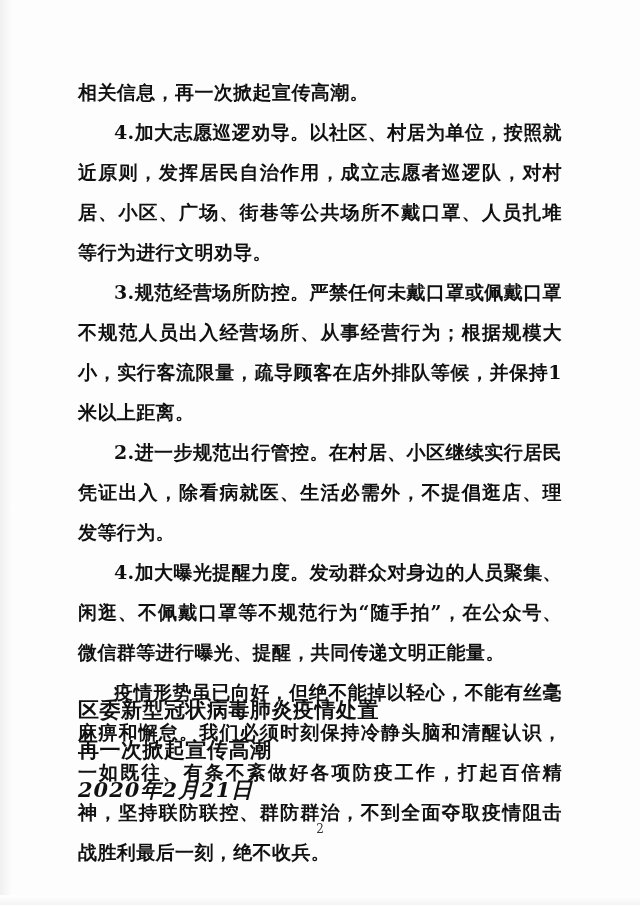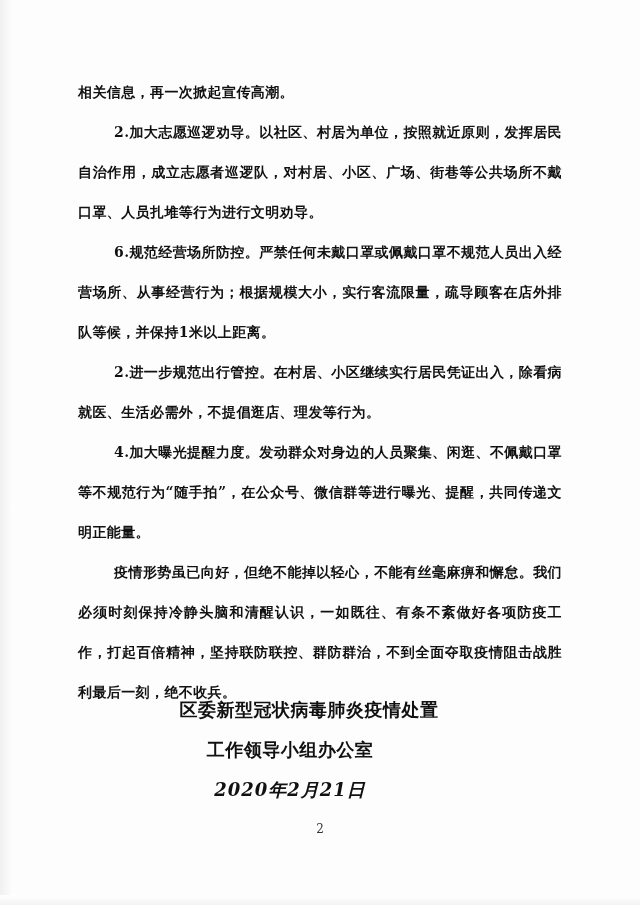--- a/index.html
+++ b/index.html
@@ -28,7 +28,7 @@
     width: 484px;
   }
   .para {
-    font-size: 14px;
+    font-size: 19px;
     line-height: 40px;
     letter-spacing: 0.4px;
     text-align: justify;

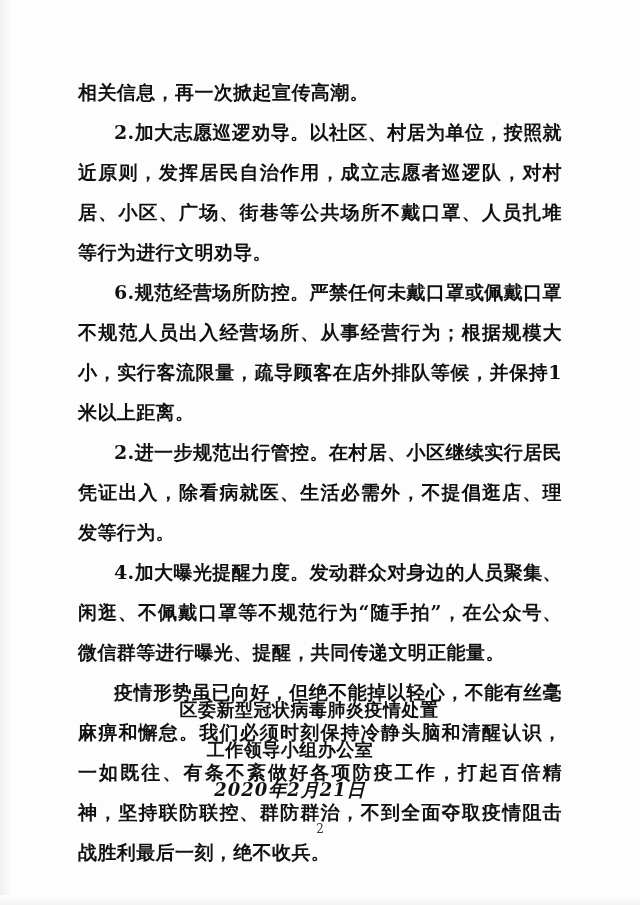--- a/index.html
+++ b/index.html
@@ -100,7 +100,7 @@
 
   <div class="content">
     <p class="para">相关信息，再一次掀起宣传高潮。</p>
-    <p class="para indent">2.加大志愿巡逻劝导。以社区、村居为单位，按照就近原则，发挥居民自治作用，成立志愿者巡逻队，对村居、小区、广场、街巷等公共场所不戴口罩、人员扎堆等行为进行文明劝导。</p>
+    <p class="para indent">4.加大志愿巡逻劝导。以社区、村居为单位，按照就近原则，发挥居民自治作用，成立志愿者巡逻队，对村居、小区、广场、街巷等公共场所不戴口罩、人员扎堆等行为进行文明劝导。</p>
     <p class="para indent">6.规范经营场所防控。严禁任何未戴口罩或佩戴口罩不规范人员出入经营场所、从事经营行为；根据规模大小，实行客流限量，疏导顾客在店外排队等候，并保持1米以上距离。</p>
     <p class="para indent">2.进一步规范出行管控。在村居、小区继续实行居民凭证出入，除看病就医、生活必需外，不提倡逛店、理发等行为。</p>
     <p class="para indent">4.加大曝光提醒力度。发动群众对身边的人员聚集、闲逛、不佩戴口罩等不规范行为“随手拍”，在公众号、微信群等进行曝光、提醒，共同传递文明正能量。</p>

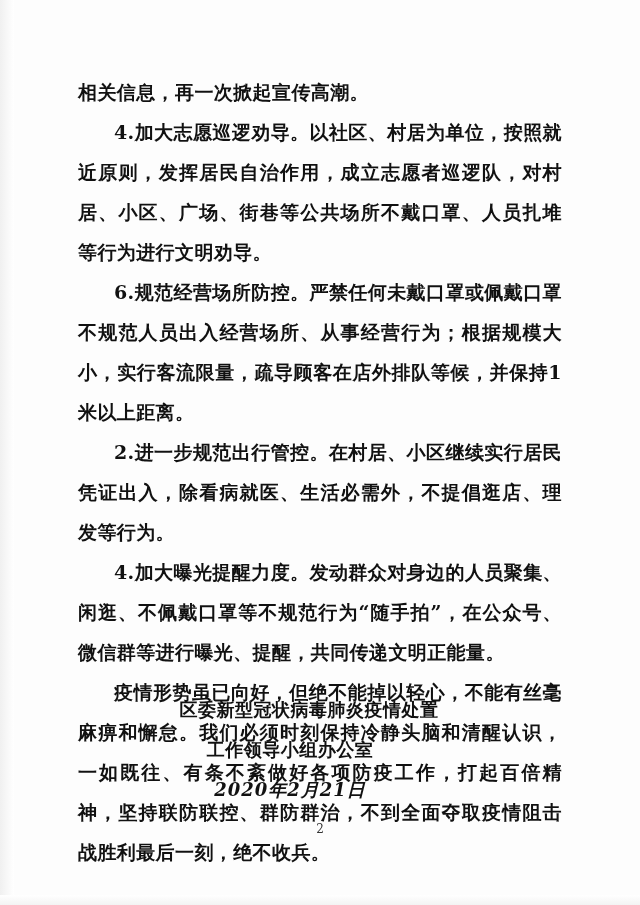--- a/index.html
+++ b/index.html
@@ -101,7 +101,7 @@
   <div class="content">
     <p class="para">相关信息，再一次掀起宣传高潮。</p>
     <p class="para indent">4.加大志愿巡逻劝导。以社区、村居为单位，按照就近原则，发挥居民自治作用，成立志愿者巡逻队，对村居、小区、广场、街巷等公共场所不戴口罩、人员扎堆等行为进行文明劝导。</p>
-    <p class="para indent">6.规范经营场所防控。严禁任何未戴口罩或佩戴口罩不规范人员出入经营场所、从事经营行为；根据规模大小，实行客流限量，疏导顾客在店外排队等候，并保持1米以上距离。</p>
+    <p class="para indent">3.规范经营场所防控。严禁任何未戴口罩或佩戴口罩不规范人员出入经营场所、从事经营行为；根据规模大小，实行客流限量，疏导顾客在店外排队等候，并保持1米以上距离。</p>
     <p class="para indent">2.进一步规范出行管控。在村居、小区继续实行居民凭证出入，除看病就医、生活必需外，不提倡逛店、理发等行为。</p>
     <p class="para indent">4.加大曝光提醒力度。发动群众对身边的人员聚集、闲逛、不佩戴口罩等不规范行为“随手拍”，在公众号、微信群等进行曝光、提醒，共同传递文明正能量。</p>
     <p class="para indent">疫情形势虽已向好，但绝不能掉以轻心，不能有丝毫麻痹和懈怠。我们必须时刻保持冷静头脑和清醒认识，一如既往、有条不紊做好各项防疫工作，打起百倍精神，坚持联防联控、群防群治，不到全面夺取疫情阻击战胜利最后一刻，绝不收兵。</p>

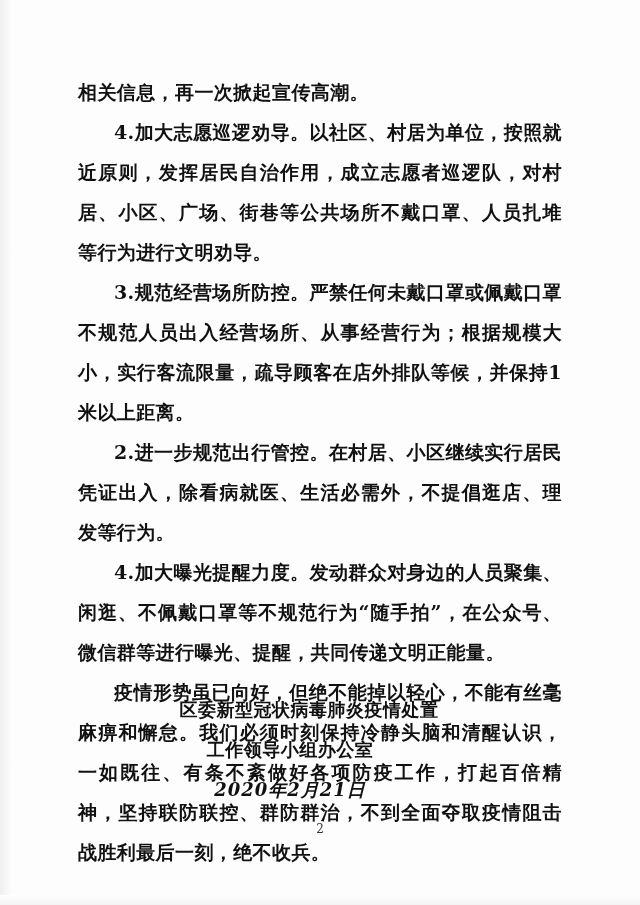--- a/index.html
+++ b/index.html
@@ -45,8 +45,8 @@
     left: 78px;
     top: 690px;
     width: 484px;
-    text-align: center;
-    font-size: 18px;
+    text-align: left;
+    font-size: 21px;
     line-height: 40px;
     font-weight: 600;
     color: #111111;

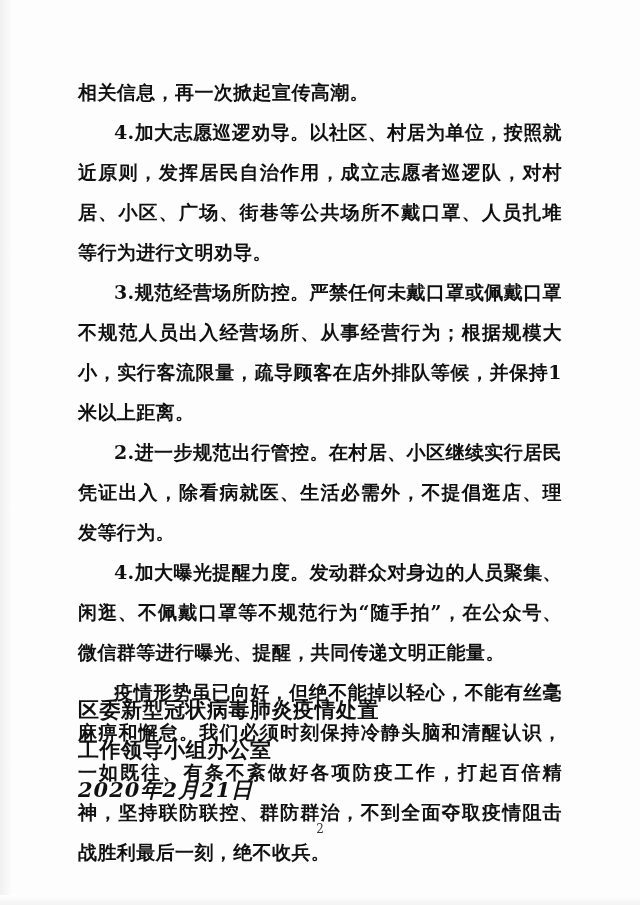--- a/index.html
+++ b/index.html
@@ -109,7 +109,7 @@
 
   <div class="signature">
     <span class="sig-line l1">区委新型冠状病毒肺炎疫情处置</span>
-    <span class="sig-line l2">工作领导小组办公室</span>
+    <span class="sig-line l2">再一次掀起宣传高潮</span>
     <span class="sig-line l3">2020年2月21日</span>
   </div>
 

